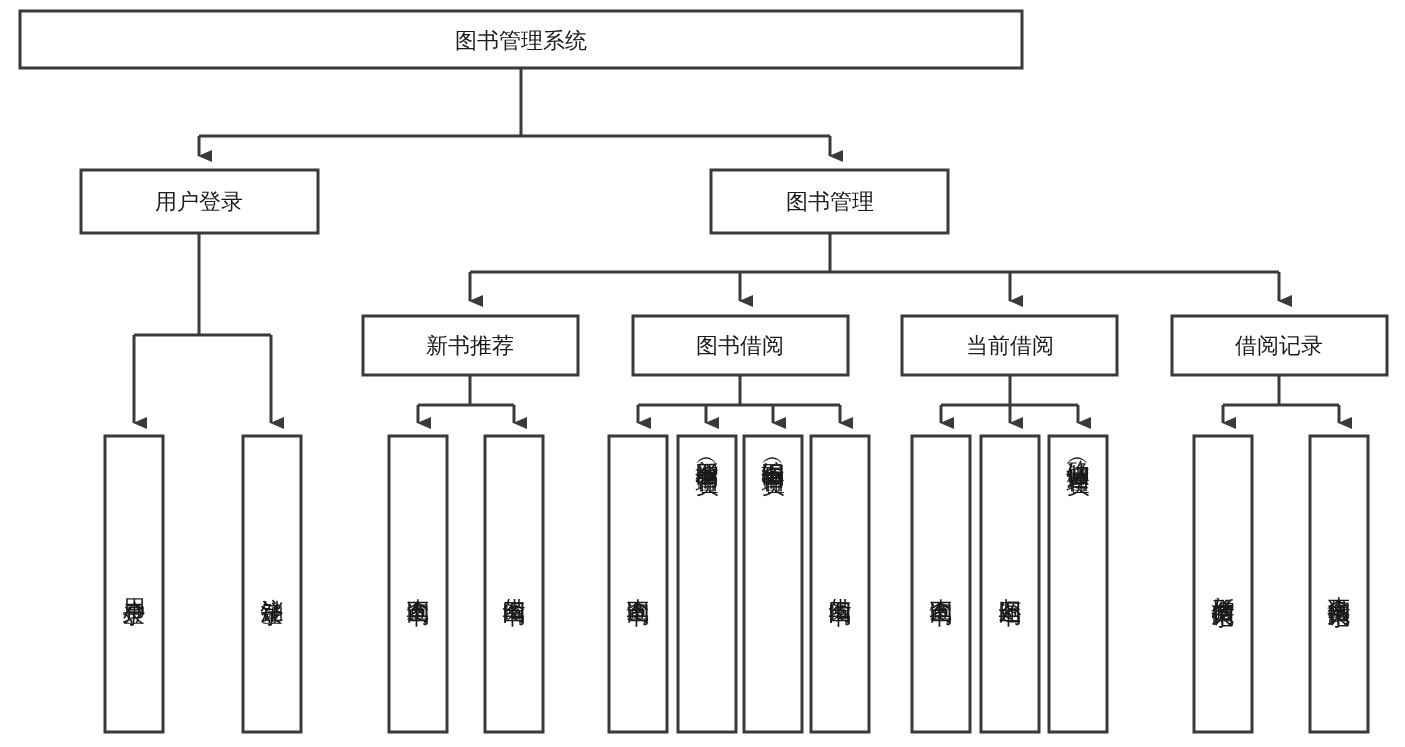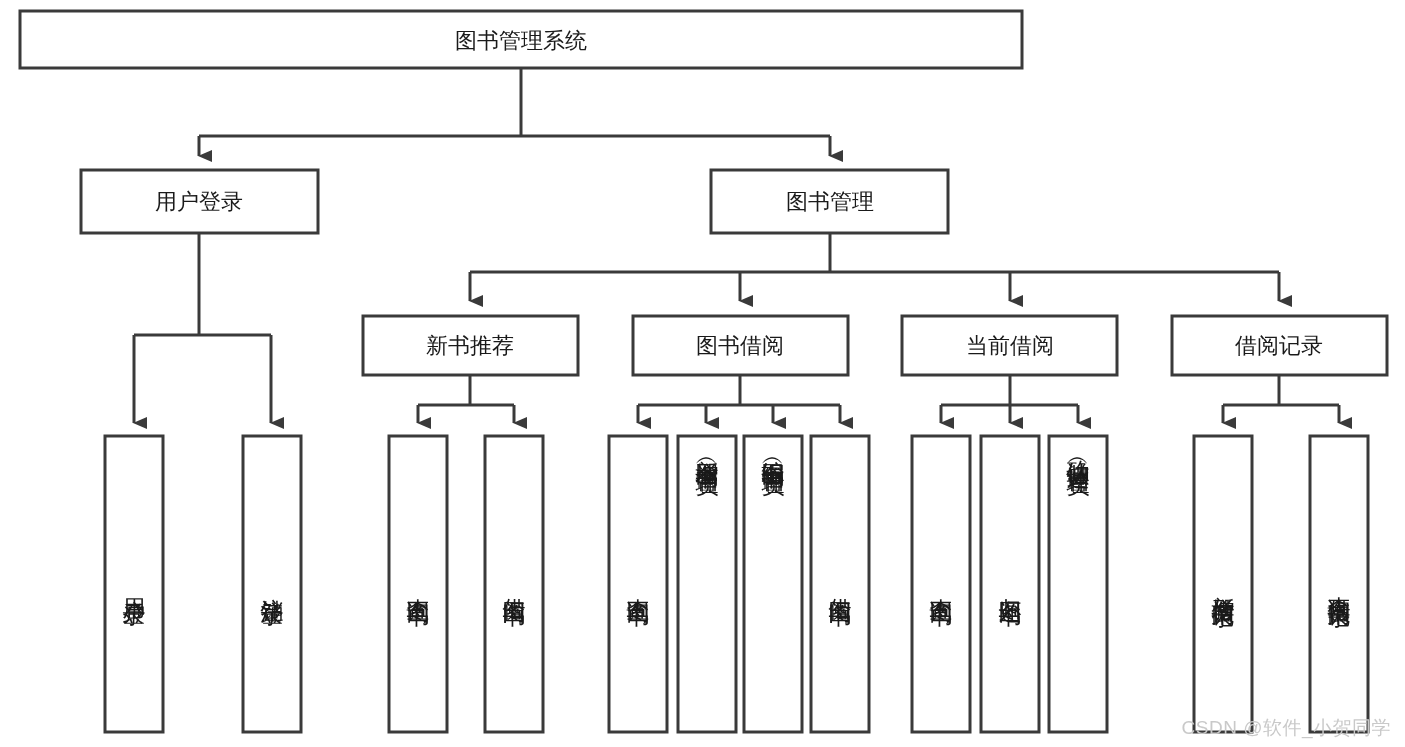--- a/index.html
+++ b/index.html
@@ -300,7 +300,6 @@
 
   </div>
 
-  <div id="watermark">CSDN @软件_小贺同学</div>
 
 </div>
 

